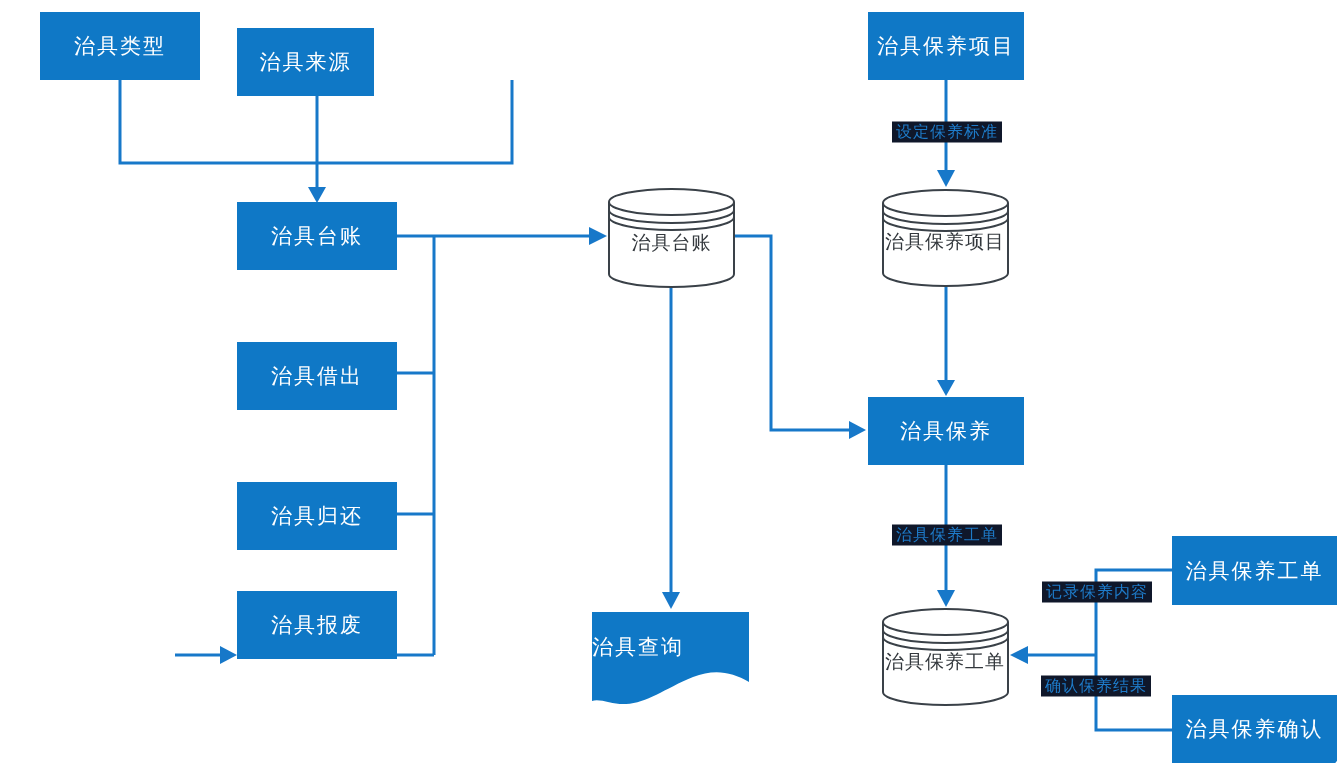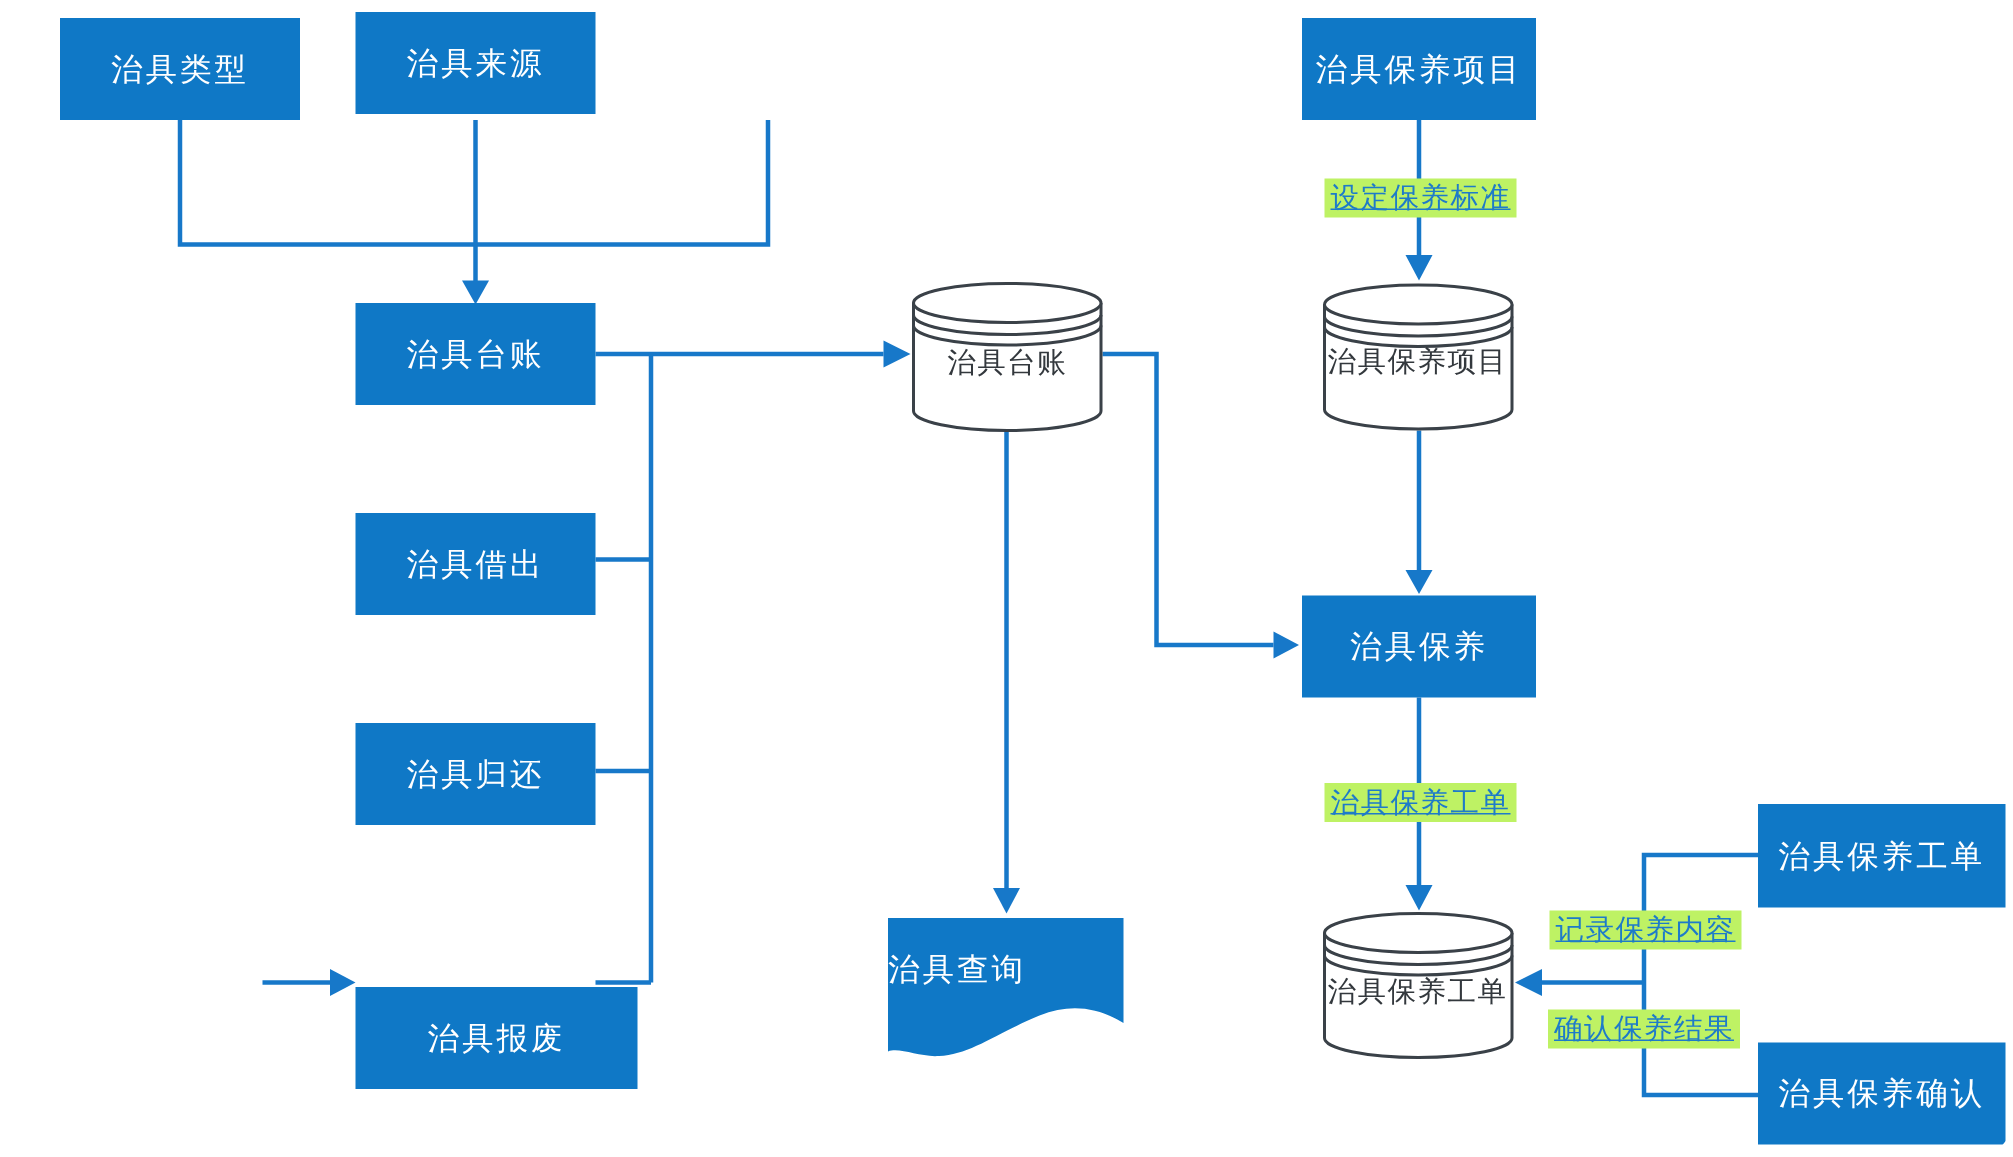--- a/index.html
+++ b/index.html
@@ -98,7 +98,7 @@
   </svg>
 
   <div class="node" style="left:40px;top:12px;width:160px;height:68px">治具类型</div>
-  <div class="node" style="left:237px;top:8px;width:160px;height:68px">治具来源</div>
+  <div class="node" style="left:237px;top:28px;width:137px;height:68px">治具来源</div>
   <div class="node" style="left:237px;top:202px;width:160px;height:68px">治具台账</div>
   <div class="node" style="left:237px;top:482px;width:160px;height:68px">治具归还</div>
   <div class="node" style="left:237px;top:342px;width:160px;height:68px">治具借出</div>

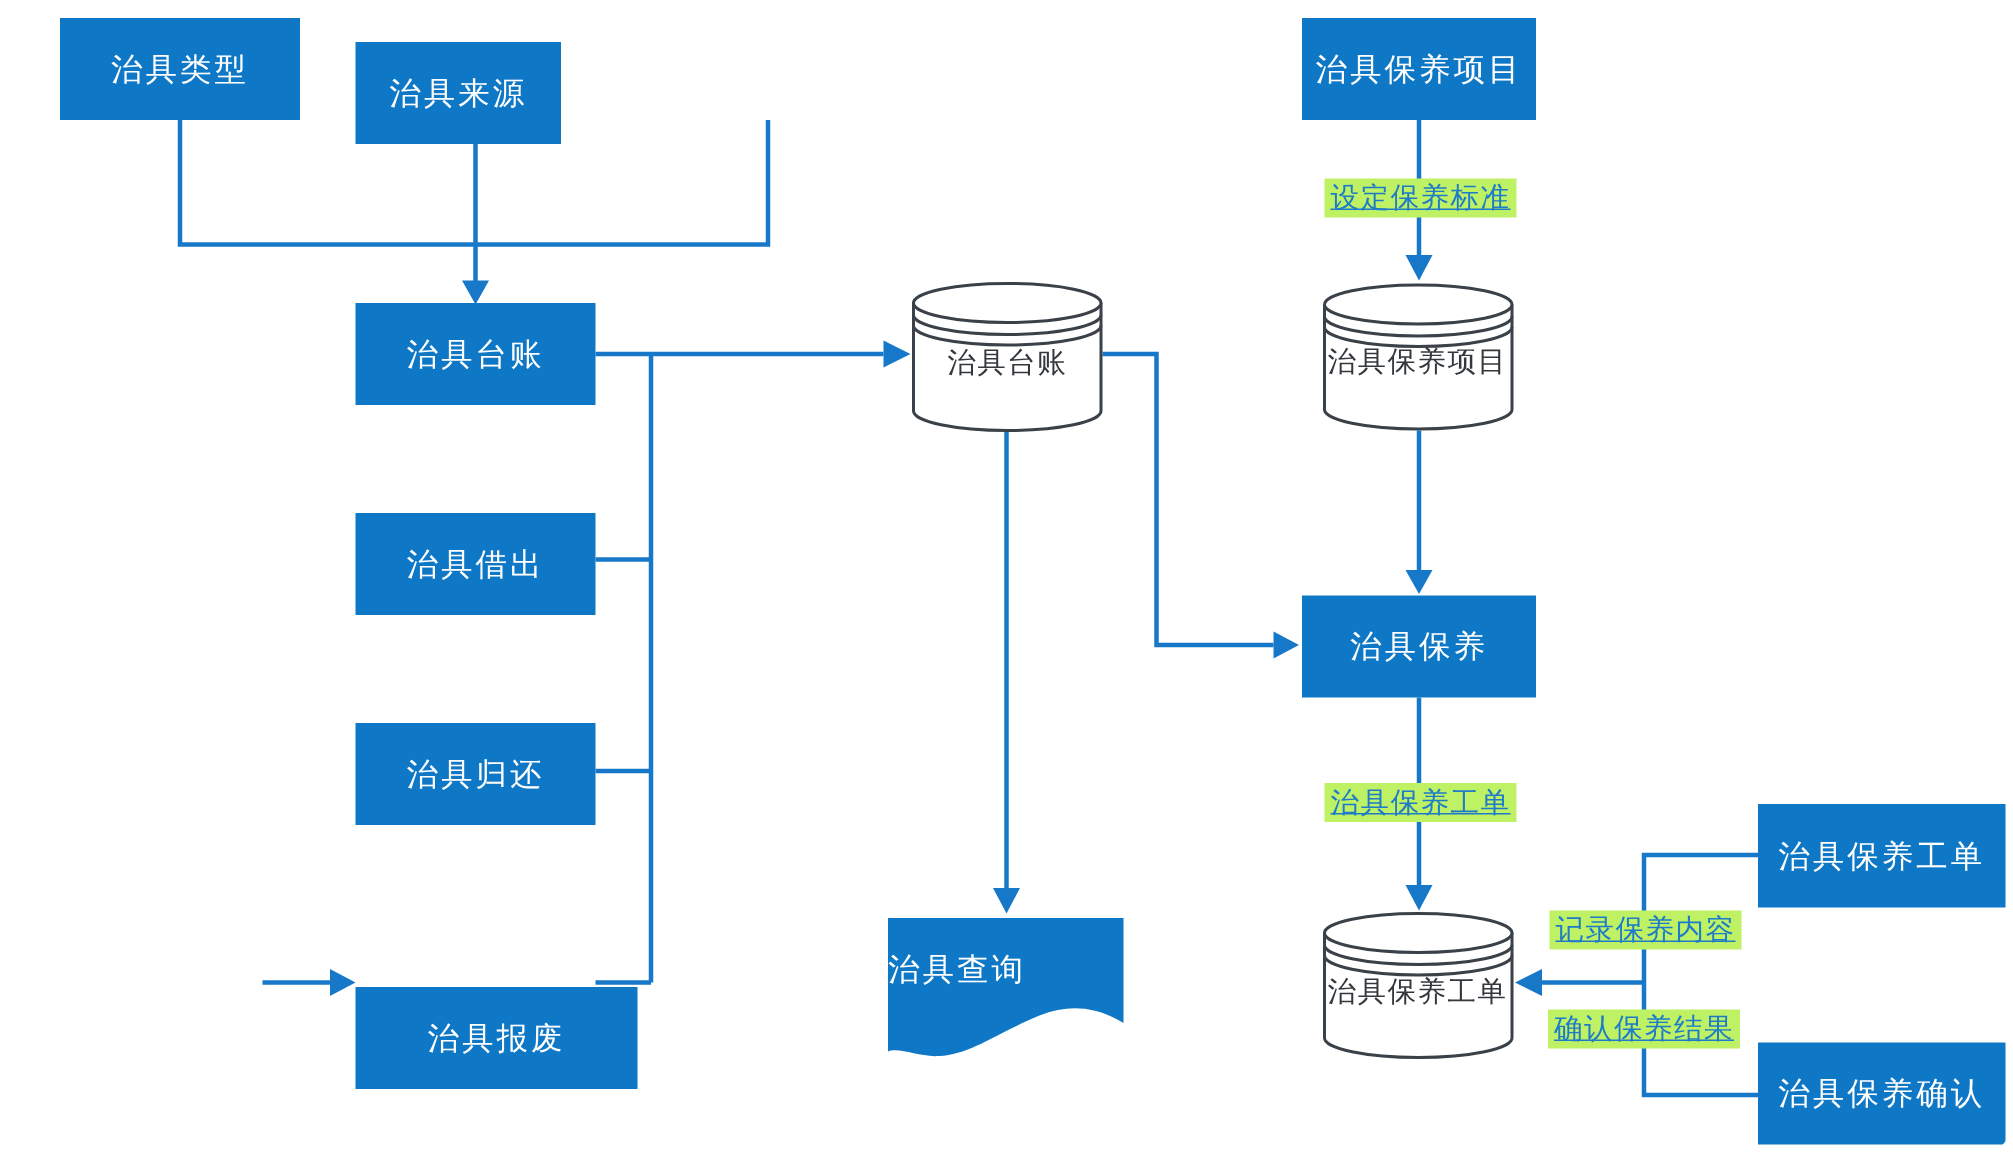--- a/index.html
+++ b/index.html
@@ -22,10 +22,9 @@
     text-align:left;z-index:2;line-height:30px;height:30px;white-space:nowrap;
   }
   .elabel{
-    position:absolute;color:#1E7BC9;font-size:19px;letter-spacing:1px;
-    background:#bef264;padding:0 4px;z-index:3;white-space:nowrap;
+    position:absolute;color:#1E7BC9;font-size:16px;letter-spacing:1px;
+    background:#0f172a;padding:0 4px;z-index:3;white-space:nowrap;
     transform:translate(-50%,-50%);
-    text-decoration:underline;
   }
 </style>
 </head>

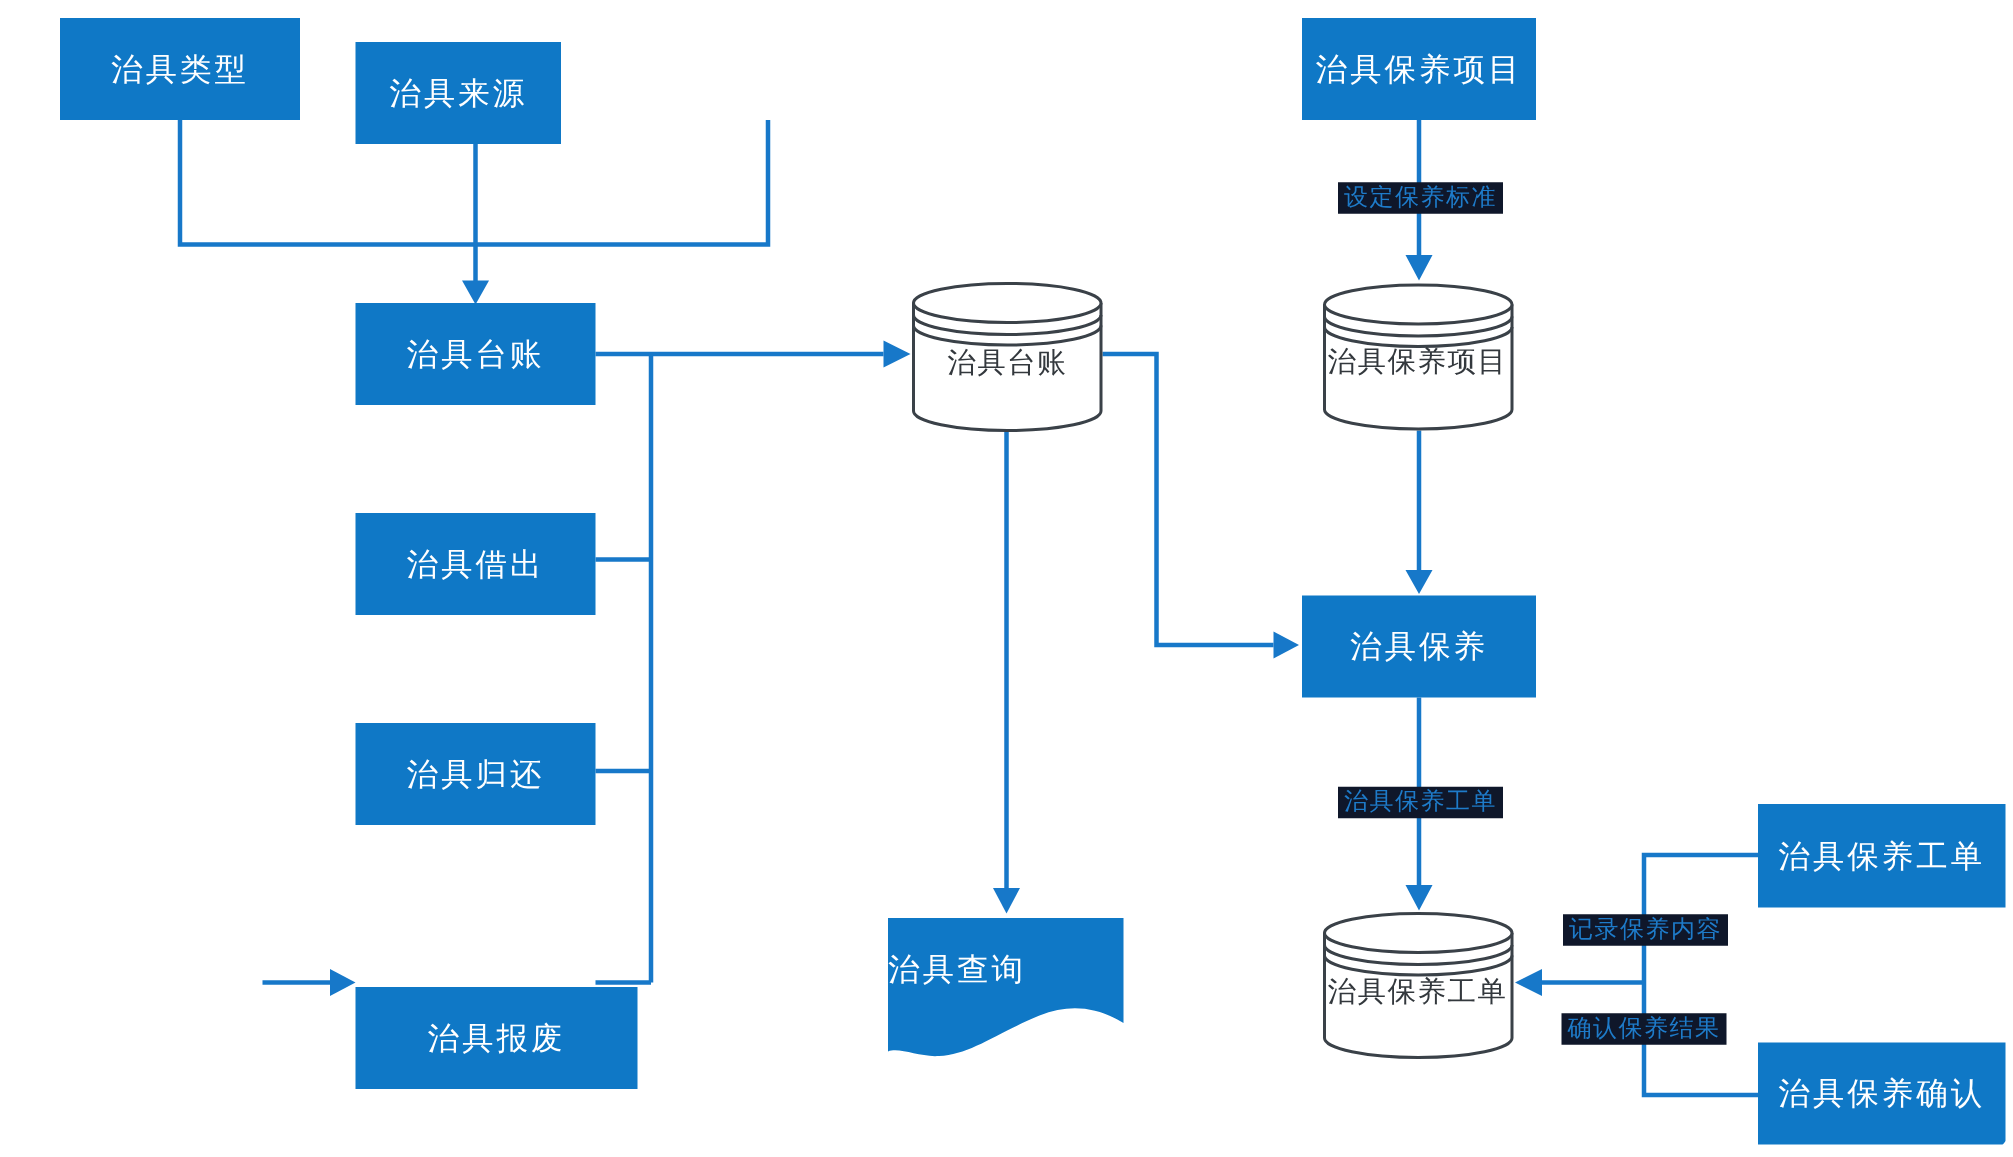--- a/index.html
+++ b/index.html
@@ -114,7 +114,7 @@
 
   <div class="elabel" style="left:947px;top:132px">设定保养标准</div>
   <div class="elabel" style="left:947px;top:535px">治具保养工单</div>
-  <div class="elabel" style="left:1097px;top:620px">记录保养内容</div>
+  <div class="elabel" style="left:1097px;top:592px">记录保养内容</div>
   <div class="elabel" style="left:1096px;top:686px">确认保养结果</div>
 
 </div>

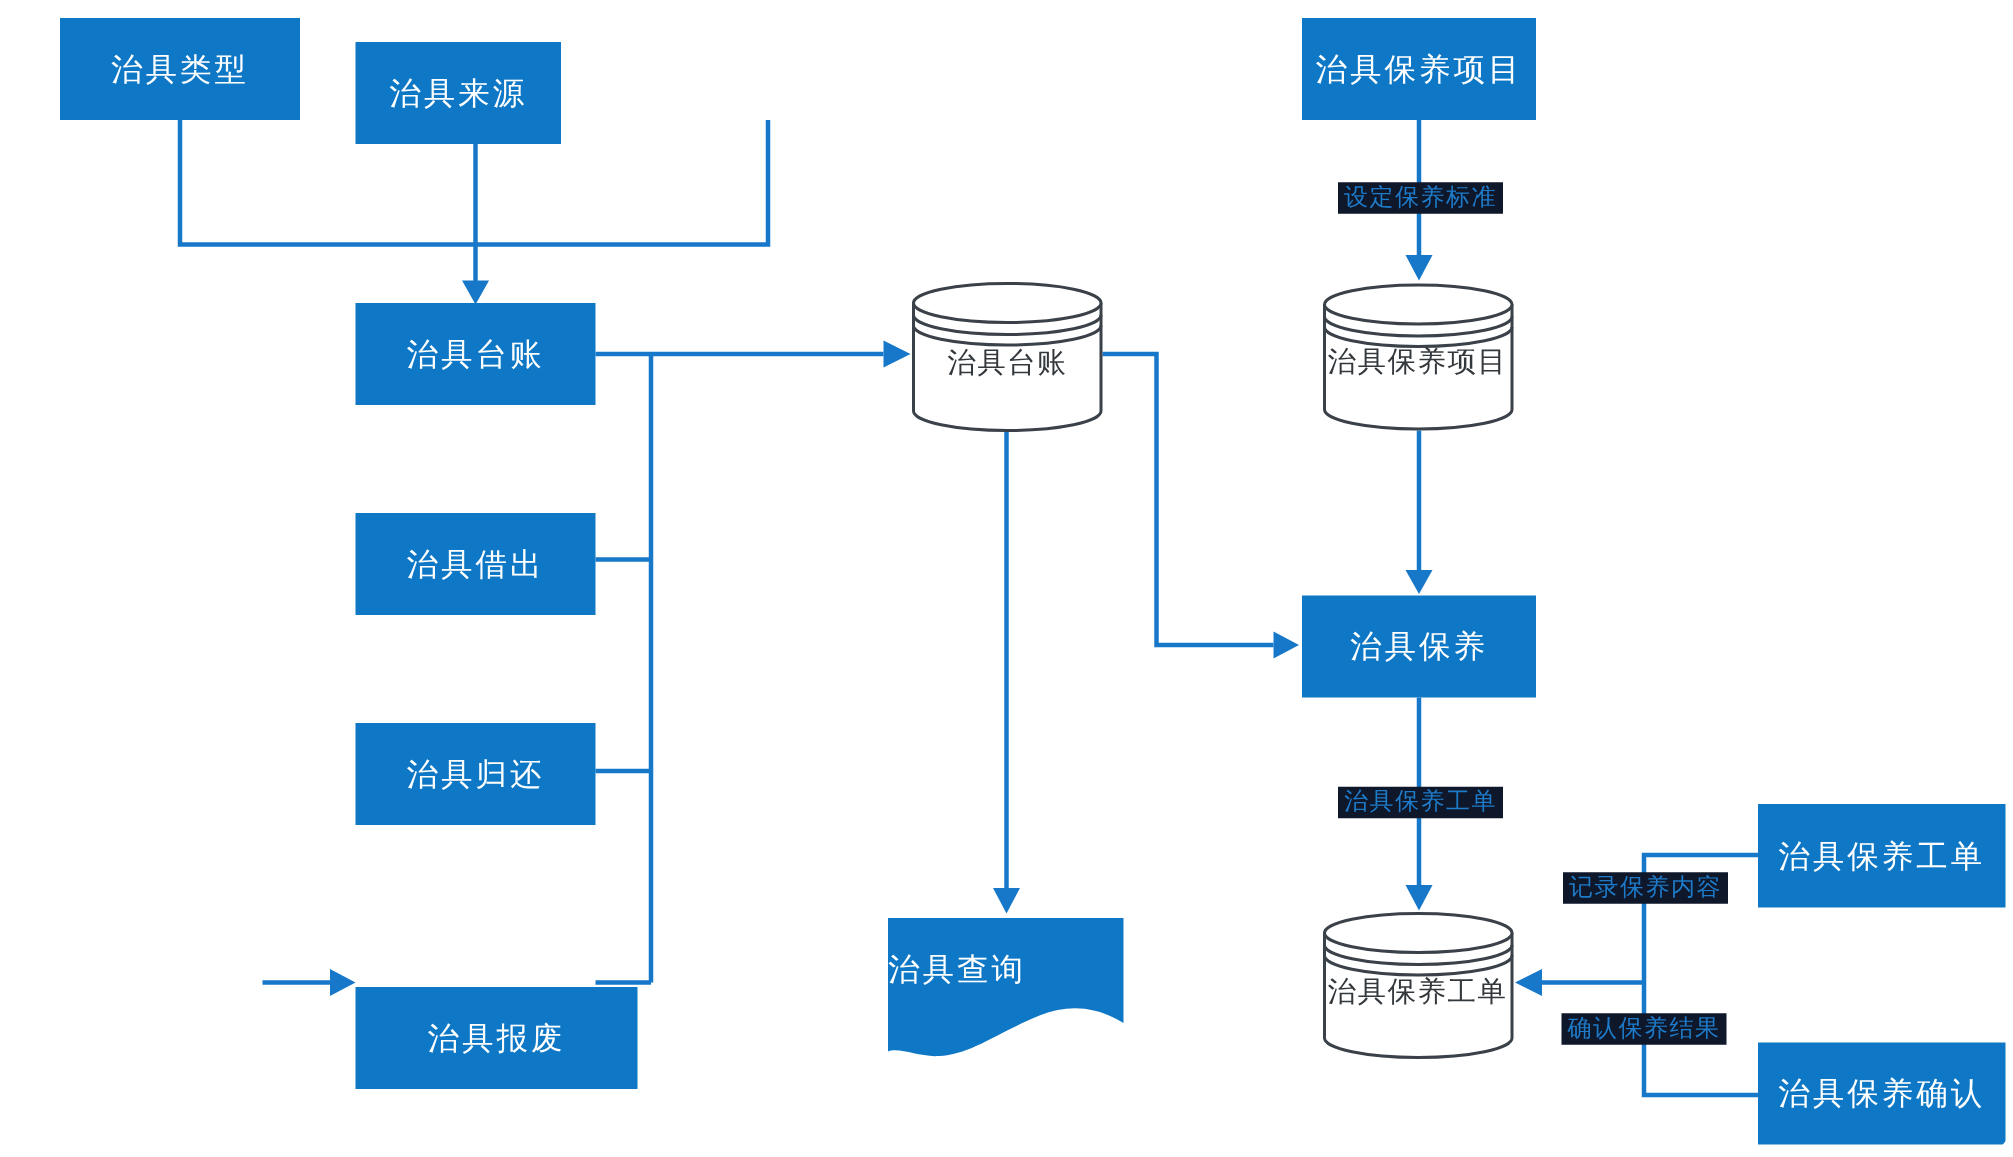--- a/index.html
+++ b/index.html
@@ -101,7 +101,7 @@
   <div class="node" style="left:237px;top:202px;width:160px;height:68px">治具台账</div>
   <div class="node" style="left:237px;top:482px;width:160px;height:68px">治具归还</div>
   <div class="node" style="left:237px;top:342px;width:160px;height:68px">治具借出</div>
-  <div class="node" style="left:237px;top:658px;width:188px;height:68px">治具报废</div>
+  <div class="node" style="left:237px;top:591px;width:160px;height:68px">治具报废</div>
   <div class="node" style="left:868px;top:12px;width:156px;height:68px">治具保养项目</div>
   <div class="node" style="left:868px;top:397px;width:156px;height:68px">治具保养</div>
   <div class="node" style="left:1172px;top:536px;width:165px;height:69px">治具保养工单</div>

